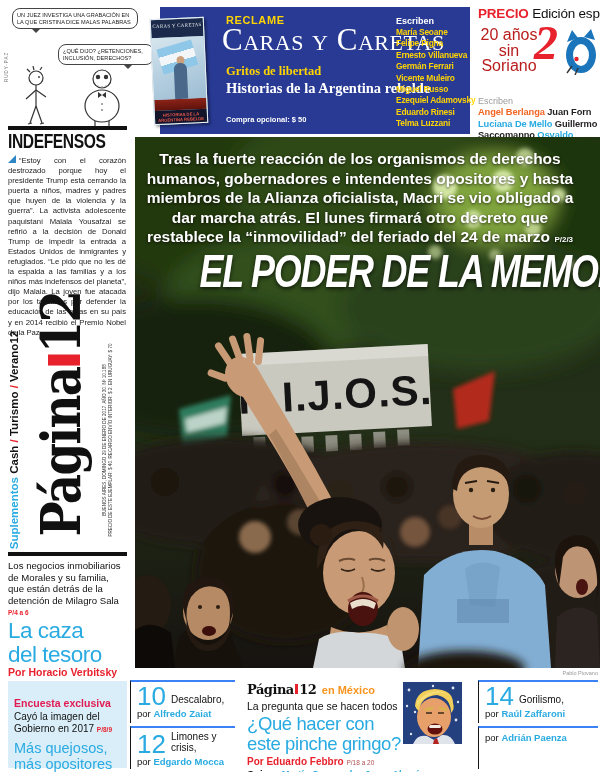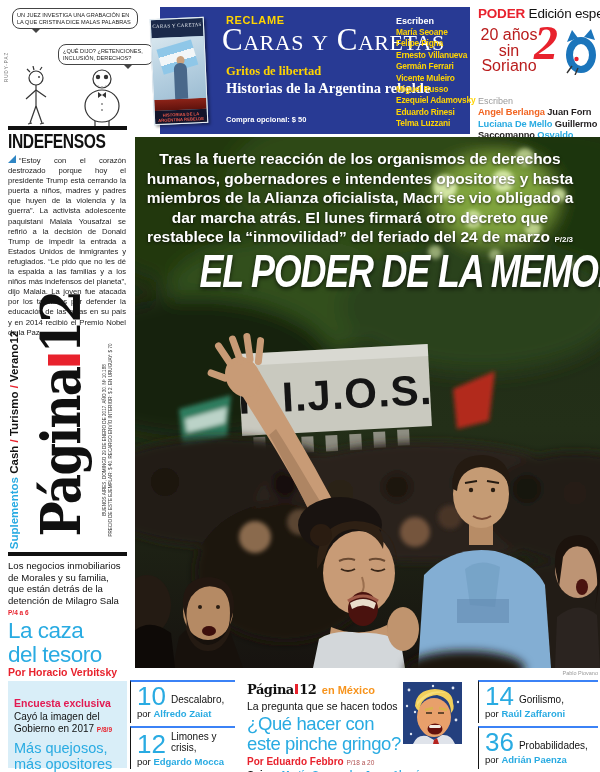--- a/index.html
+++ b/index.html
@@ -196,7 +196,7 @@
 
   <div class="radar">
     <div class="radar-head">
-      <span class="radar-brand">PODER</span>
+      <span class="radar-brand">PRECIO</span>
       <span class="radar-edition">Edición especial</span>
     </div>
     <div class="radar-main">

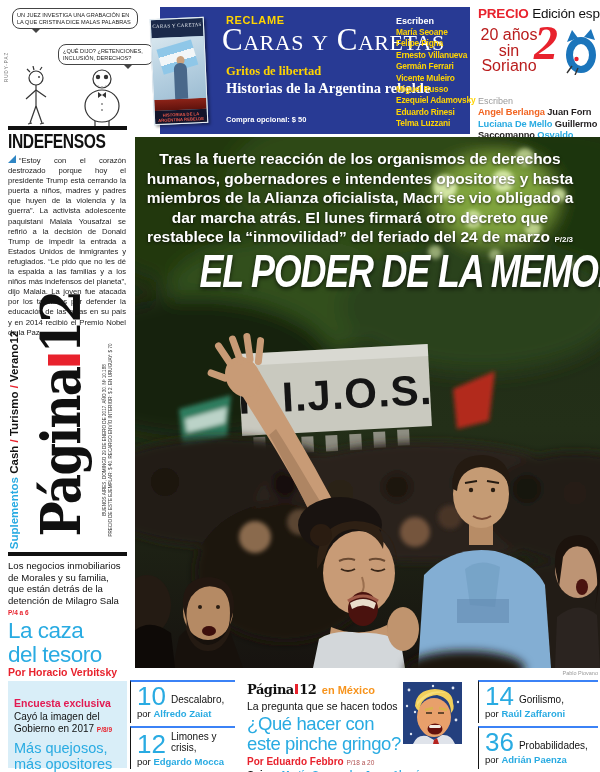--- a/index.html
+++ b/index.html
@@ -470,10 +470,6 @@
         <div class="idx-by"><span>por </span><span class="idx-author">Raúl Zaffaroni</span></div>
       </div>
       <div class="idx-item">
-        <div class="idx-row">
-          <span class="idx-num">36</span>
-          <span class="idx-title">Probabilidades,</span>
-        </div>
         <div class="idx-by"><span>por </span><span class="idx-author">Adrián Paenza</span></div>
       </div>
     </div>

